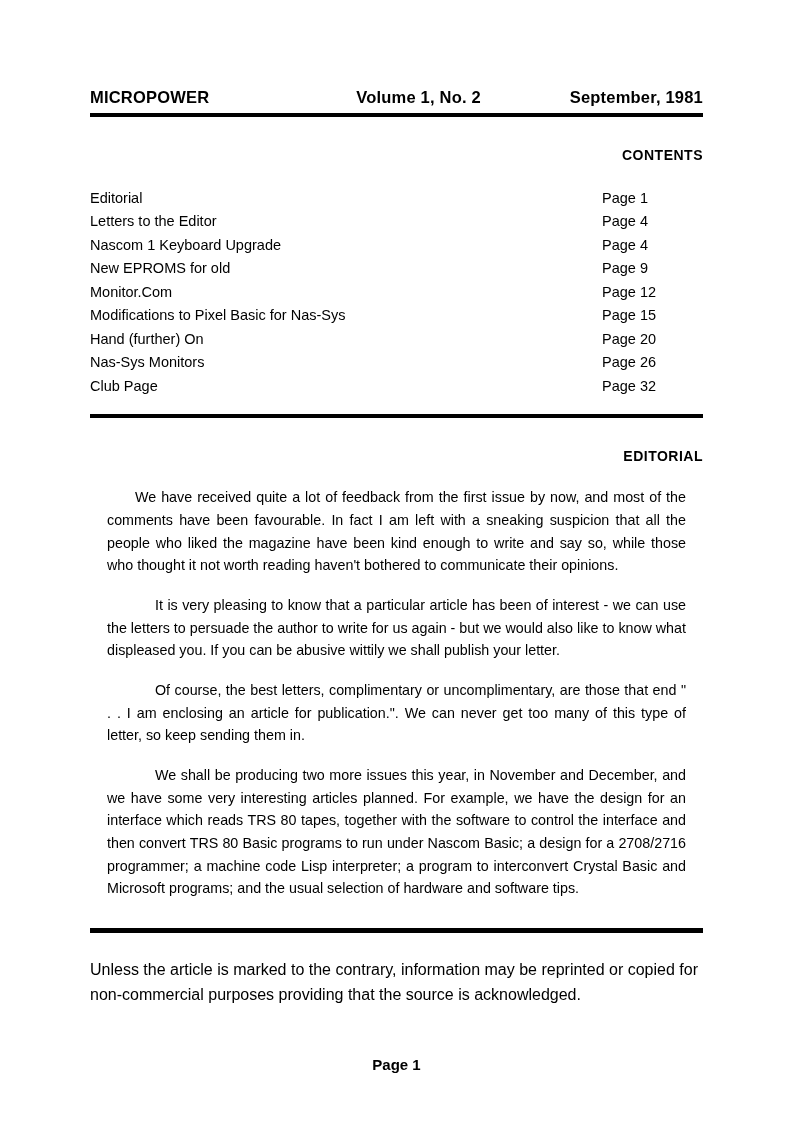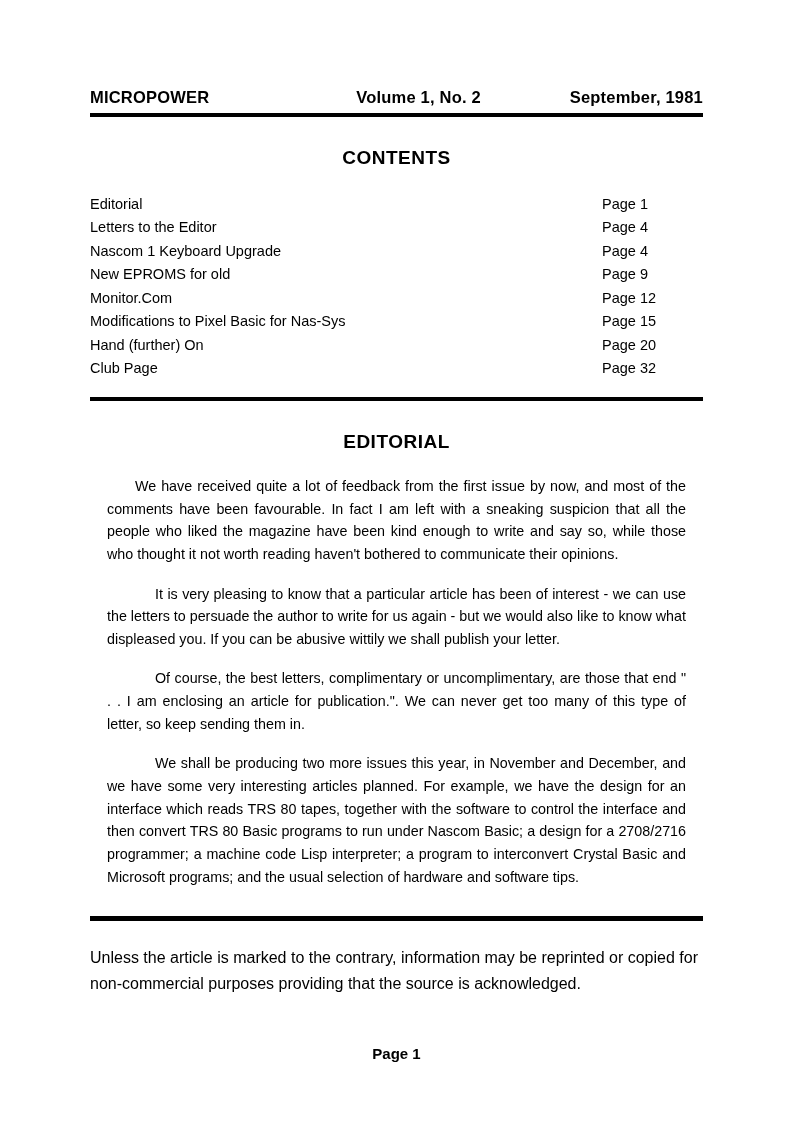--- a/index.html
+++ b/index.html
@@ -40,8 +40,8 @@
     margin-top: 6px;
   }
   .section-title {
-    text-align: center;
-    font-size: 19px;
+    text-align: right;
+    font-size: 14px;
     font-weight: bold;
     letter-spacing: 0.5px;
   }

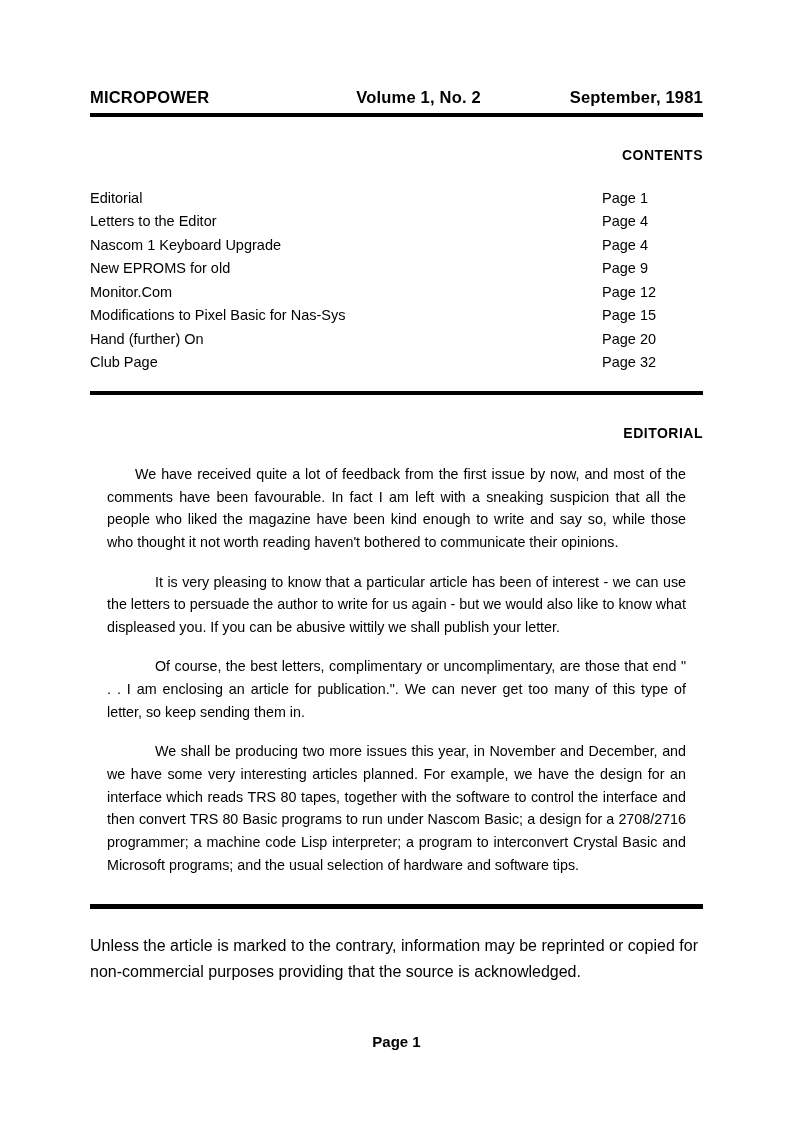--- a/index.html
+++ b/index.html
@@ -132,6 +132,10 @@
       <div class="c-page">Page 20</div>
     </div>
     <div class="contents-row">
+      <div class="c-title">Nas-Sys Monitors</div>
+      <div class="c-page">Page 26</div>
+    </div>
+    <div class="contents-row">
       <div class="c-title">Club Page</div>
       <div class="c-page">Page 32</div>
     </div>

